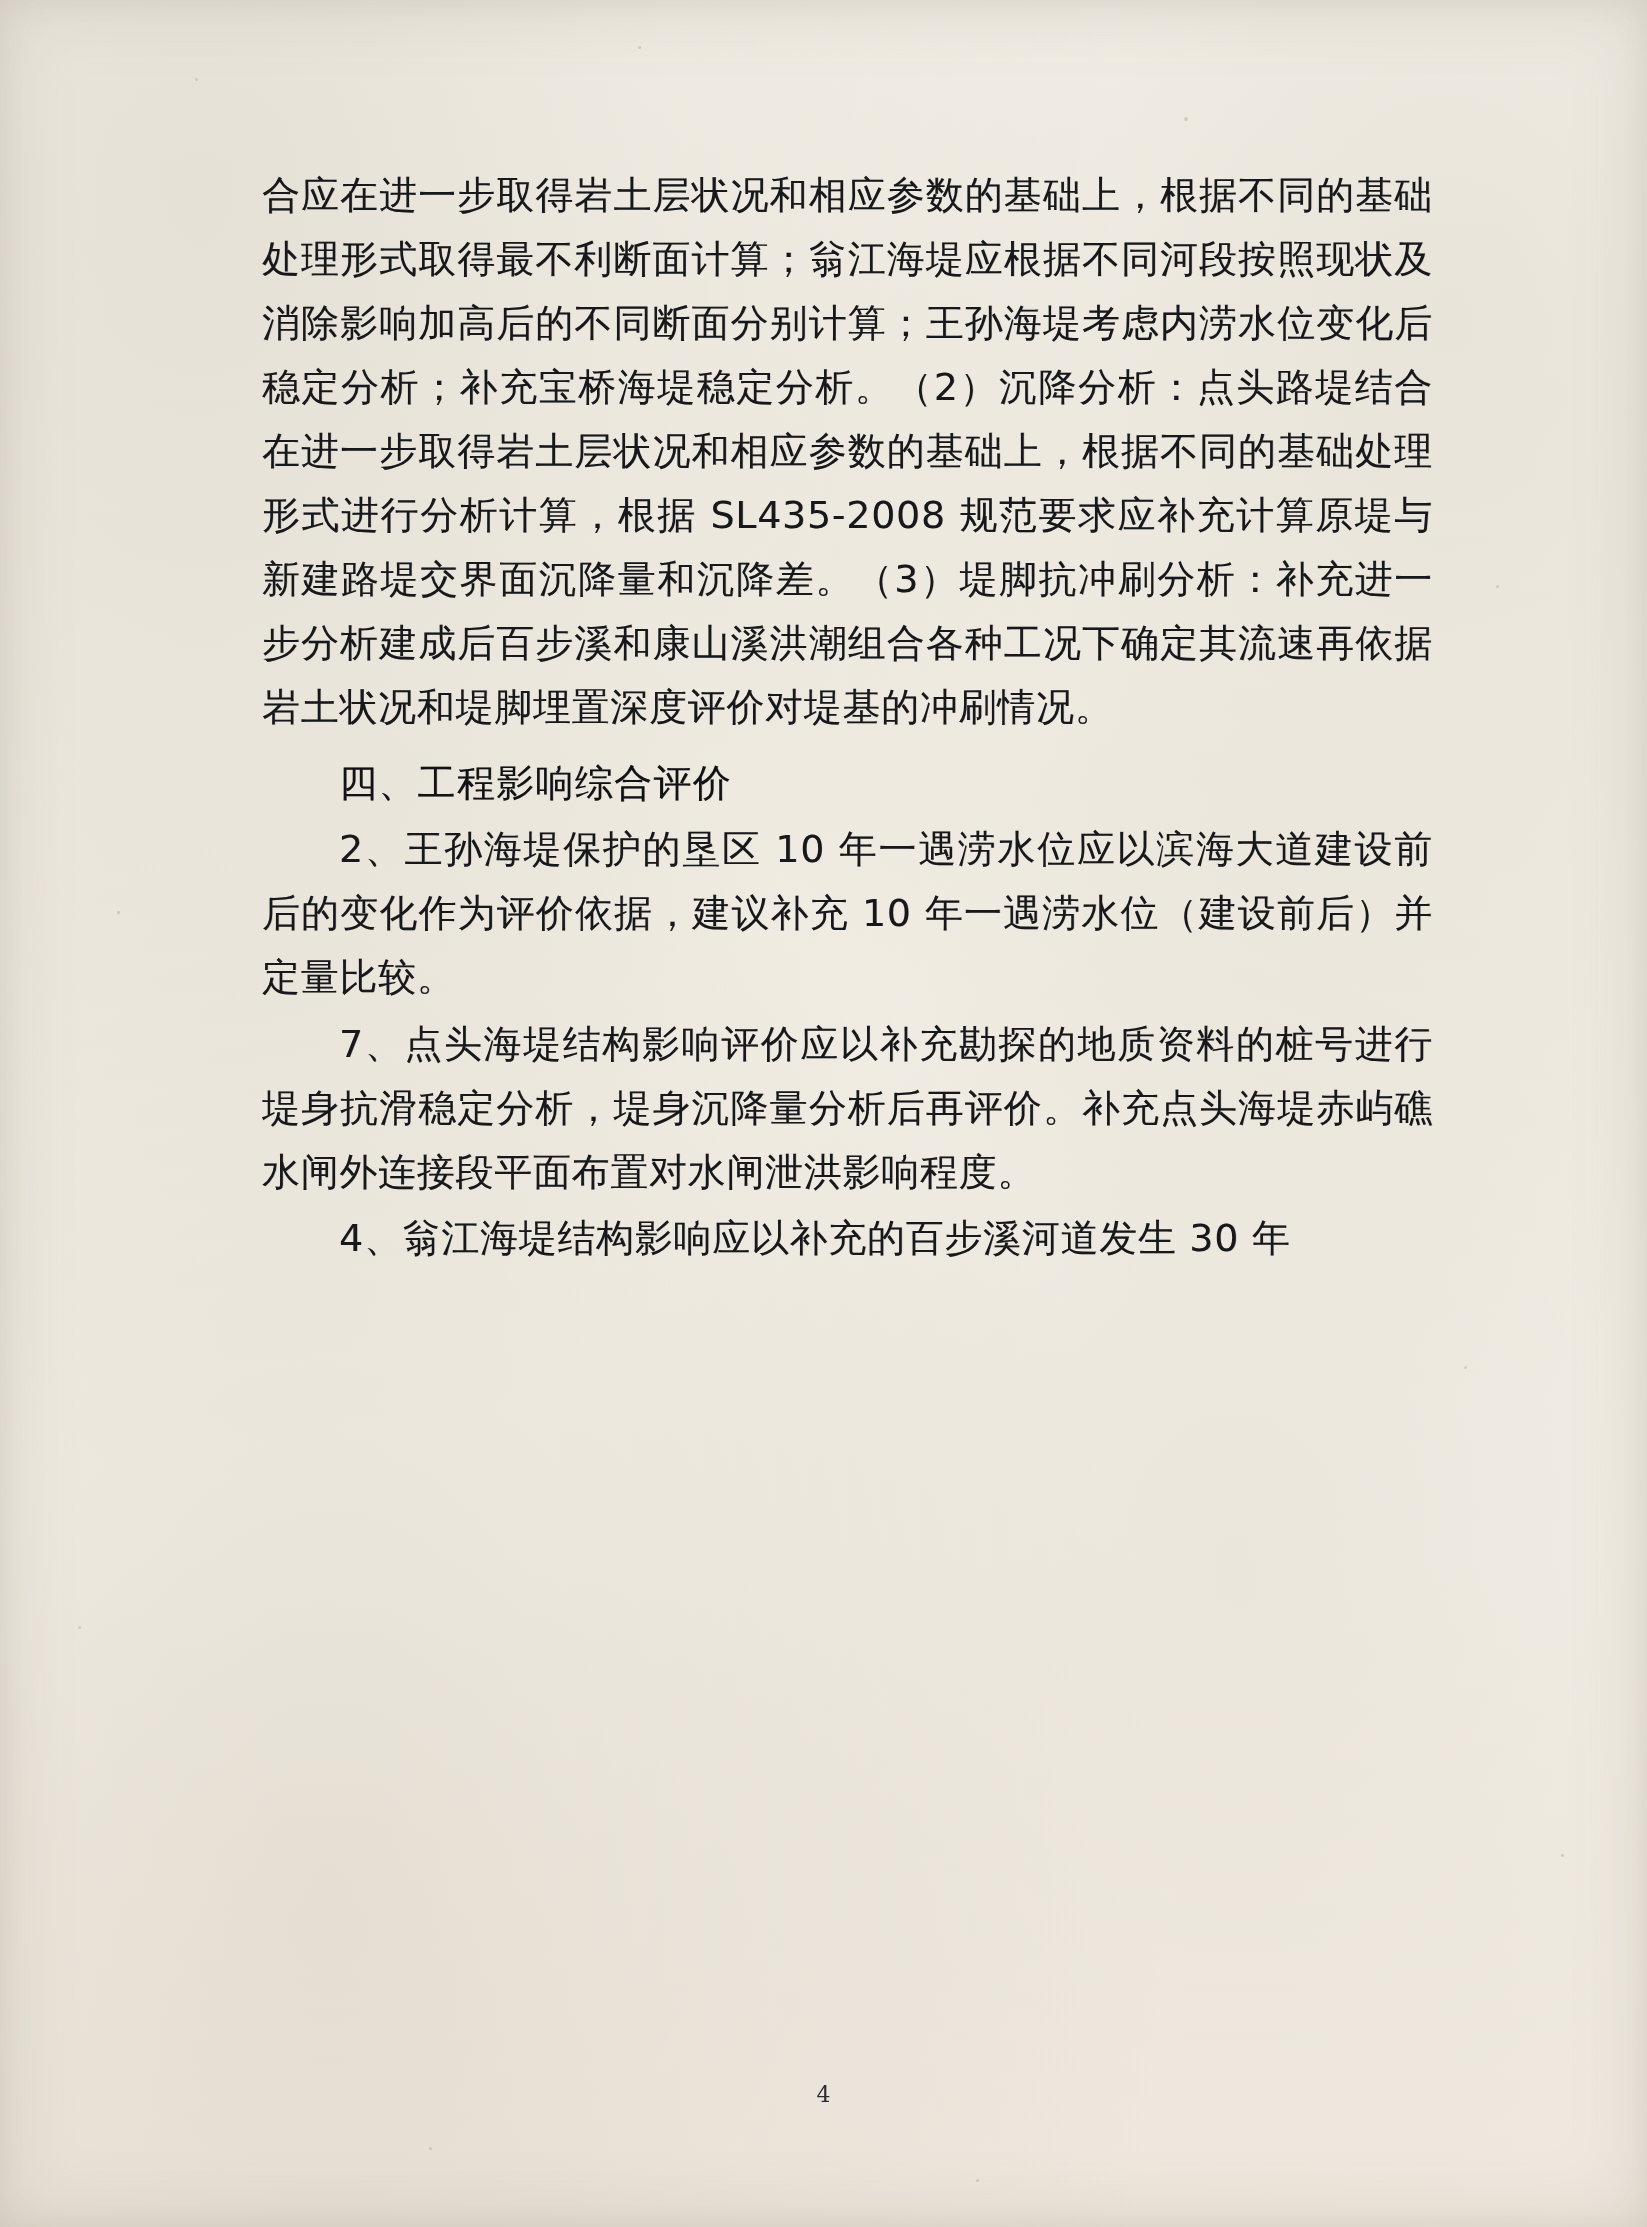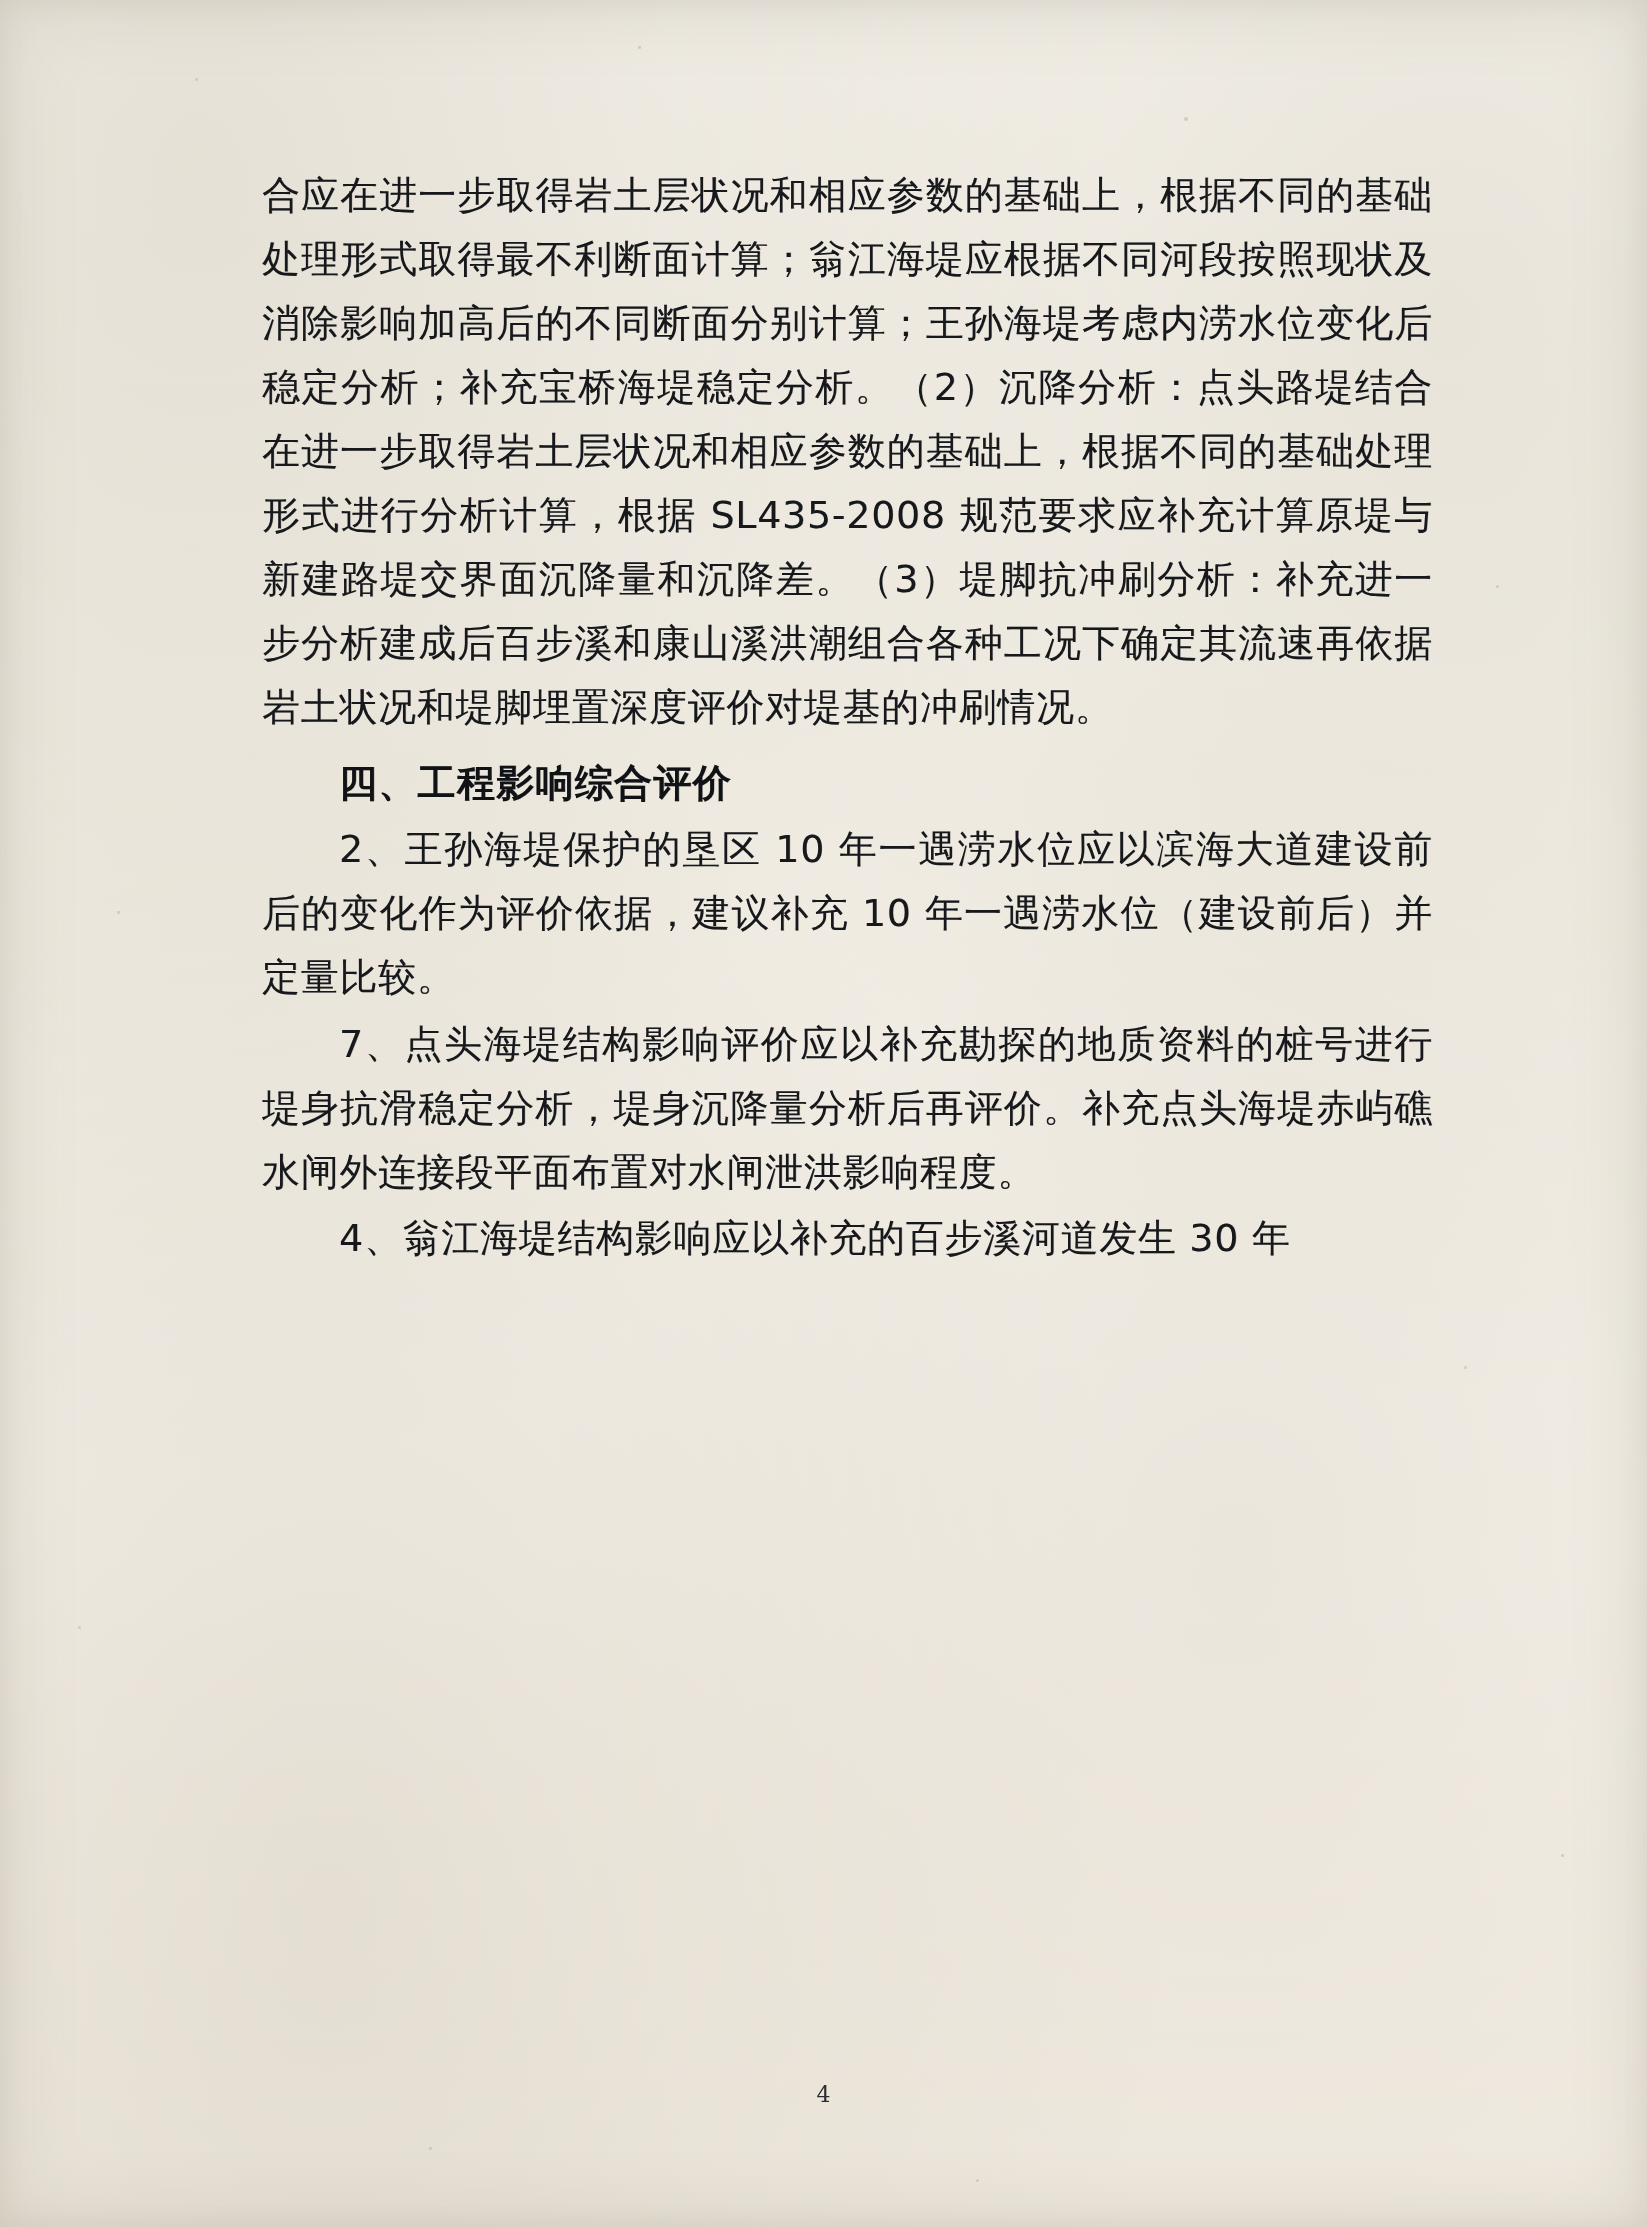--- a/index.html
+++ b/index.html
@@ -74,7 +74,7 @@
     font-size: 38px;
     line-height: 64px;
     color: #101216;
-    font-weight: 700;
+    font-weight: 400;
     text-indent: 77px;
     margin: 11.7px 0 2.6px 0;
     letter-spacing: 1.3px;

